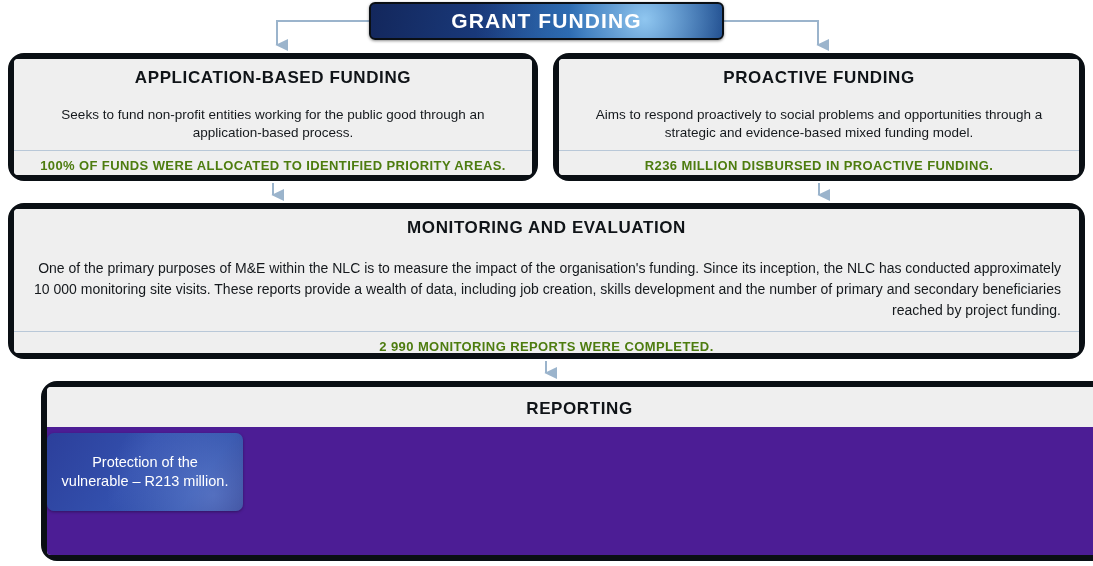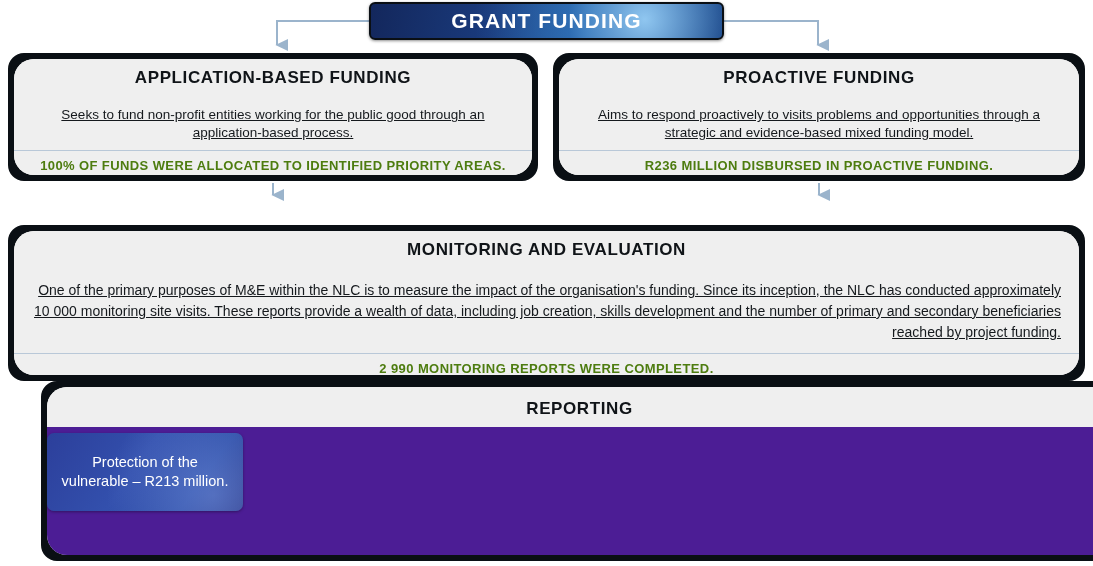--- a/index.html
+++ b/index.html
@@ -58,7 +58,7 @@
   }
   .panel-inner {
     background: #efefef;
-    border-radius: 20px;
+    border-radius: 4px;
     height: 100%;
     box-sizing: border-box;
     display: flex;

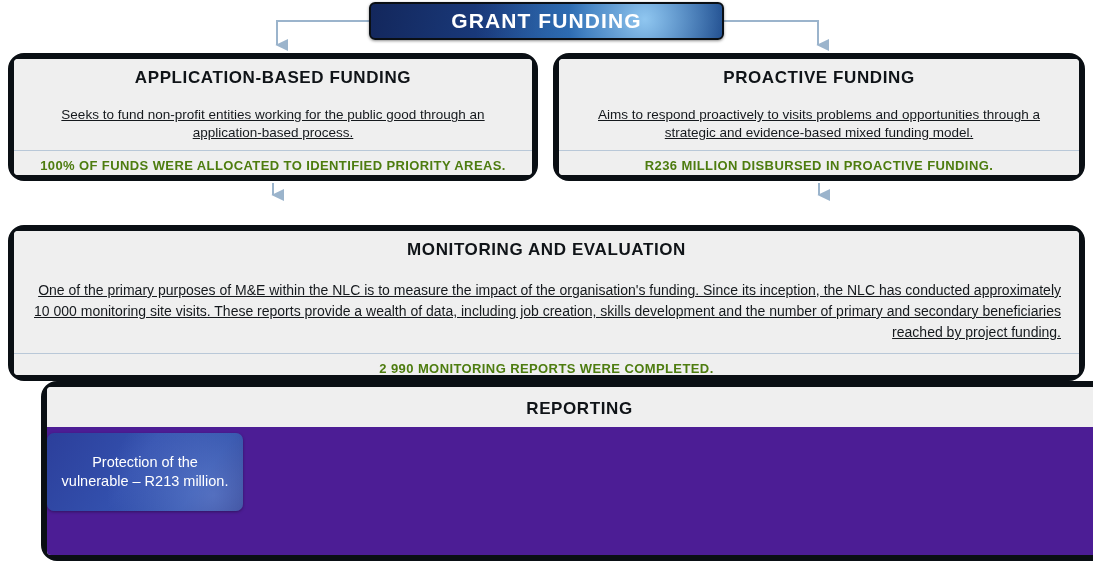--- a/index.html
+++ b/index.html
@@ -89,7 +89,6 @@
     text-align: center;
     padding: 10px 14px 8px;
     background: #efefef;
-    text-decoration: underline;
   }
   .panel-footer {
     border-top: 1px solid #b9c8d8;

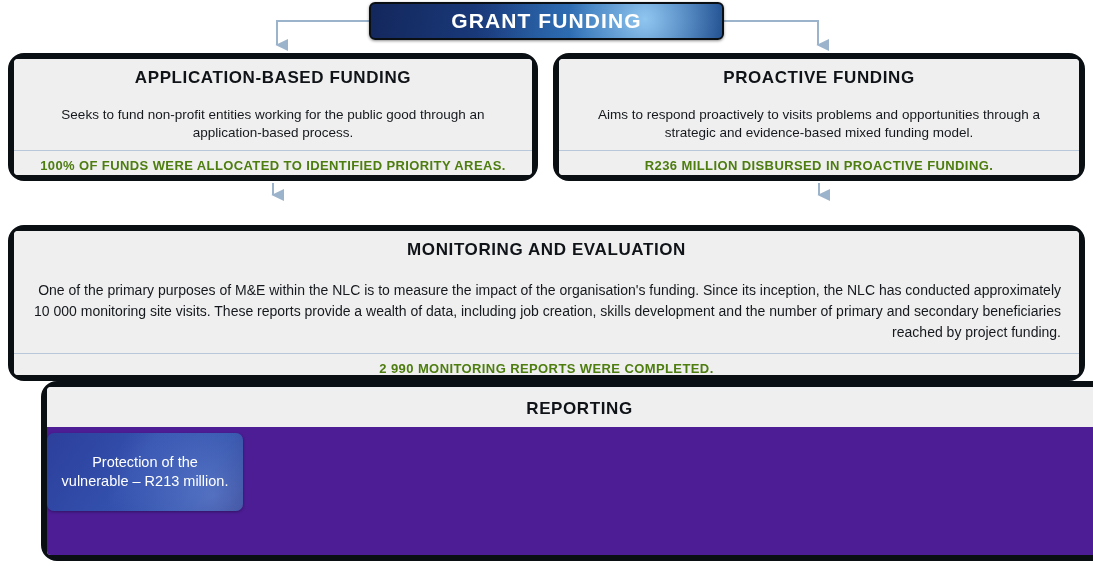--- a/index.html
+++ b/index.html
@@ -229,7 +229,7 @@
     <div class="panel-inner">
       <div class="panel-title">PROACTIVE FUNDING</div>
       <div class="title-rule"></div>
-      <div class="panel-body">Aims to respond proactively to visits problems and opportunities through a strategic and evidence-based mixed funding model.</div>
+      <div class="panel-body">Aims to respond proactively to social problems and opportunities through a strategic and evidence-based mixed funding model.</div>
       <div class="panel-footer">R236 MILLION DISBURSED IN PROACTIVE FUNDING.</div>
     </div>
   </div>

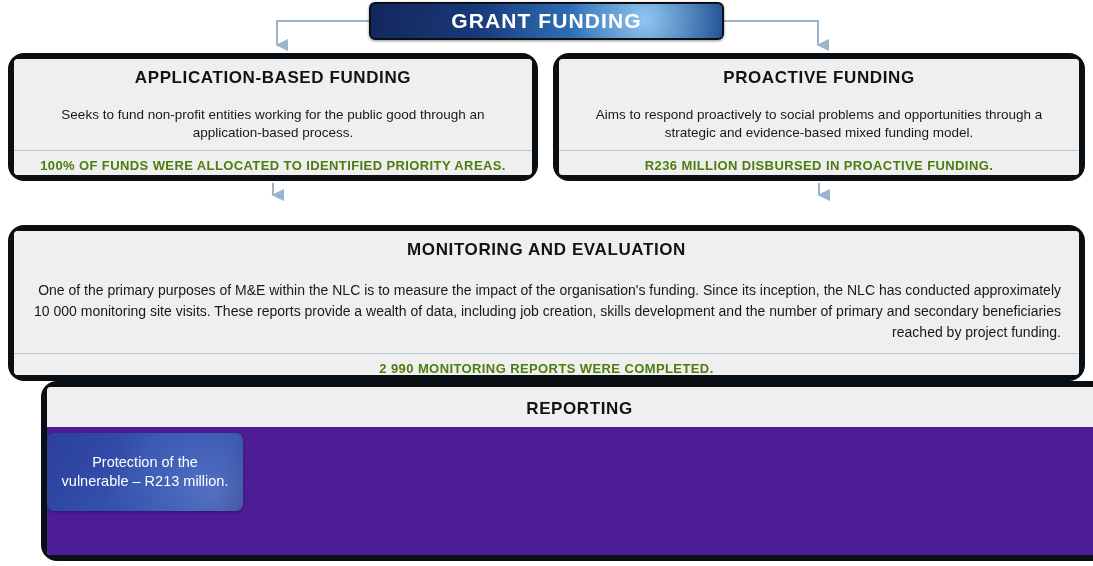--- a/index.html
+++ b/index.html
@@ -111,7 +111,7 @@
     left: 553px; top: 53px; width: 532px; height: 128px;
   }
   #panel-monitoring {
-    left: 8px; top: 203px; width: 1077px; height: 156px; margin-top: 22px;
+    left: 8px; top: 203px; width: 1077px; height: 156px;
   }
   #panel-reporting {
     left: 8px; top: 381px; width: 1077px; height: 180px; margin-left: 33px;

